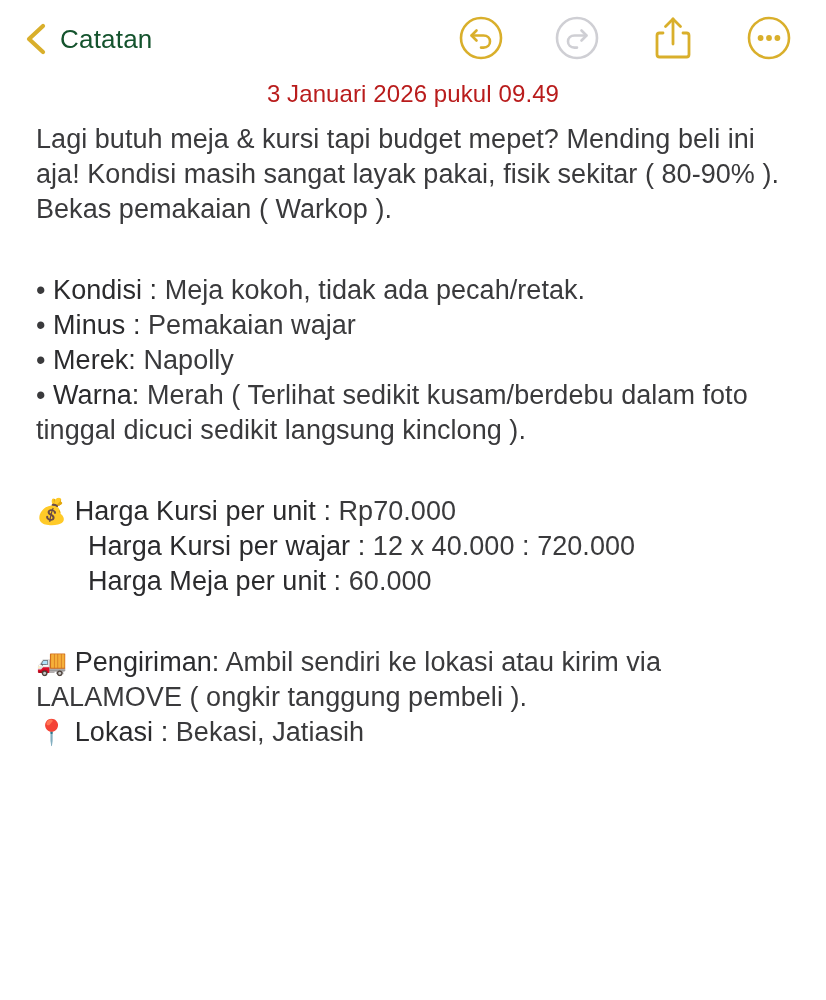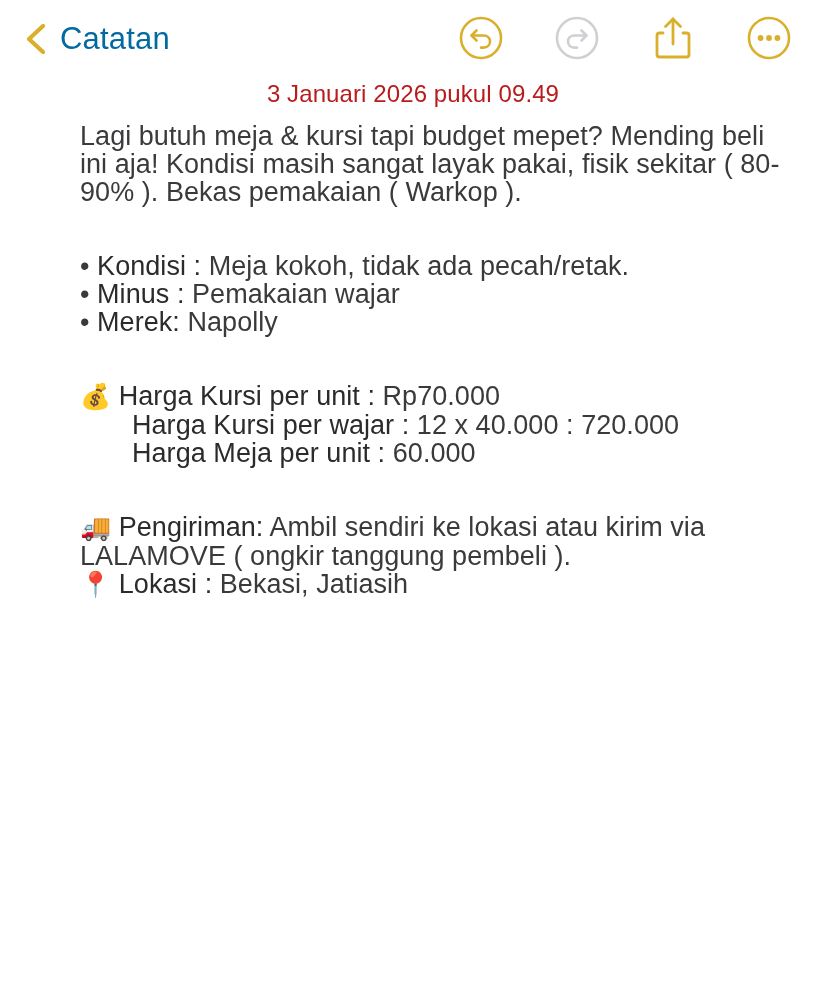--- a/index.html
+++ b/index.html
@@ -37,8 +37,8 @@
     height: 34px;
   }
   .back-label {
-    font-size: 31px;
-    color: #0369a1;
+    font-size: 26px;
+    color: #14532d;
     letter-spacing: 0.2px;
     white-space: nowrap;
   }

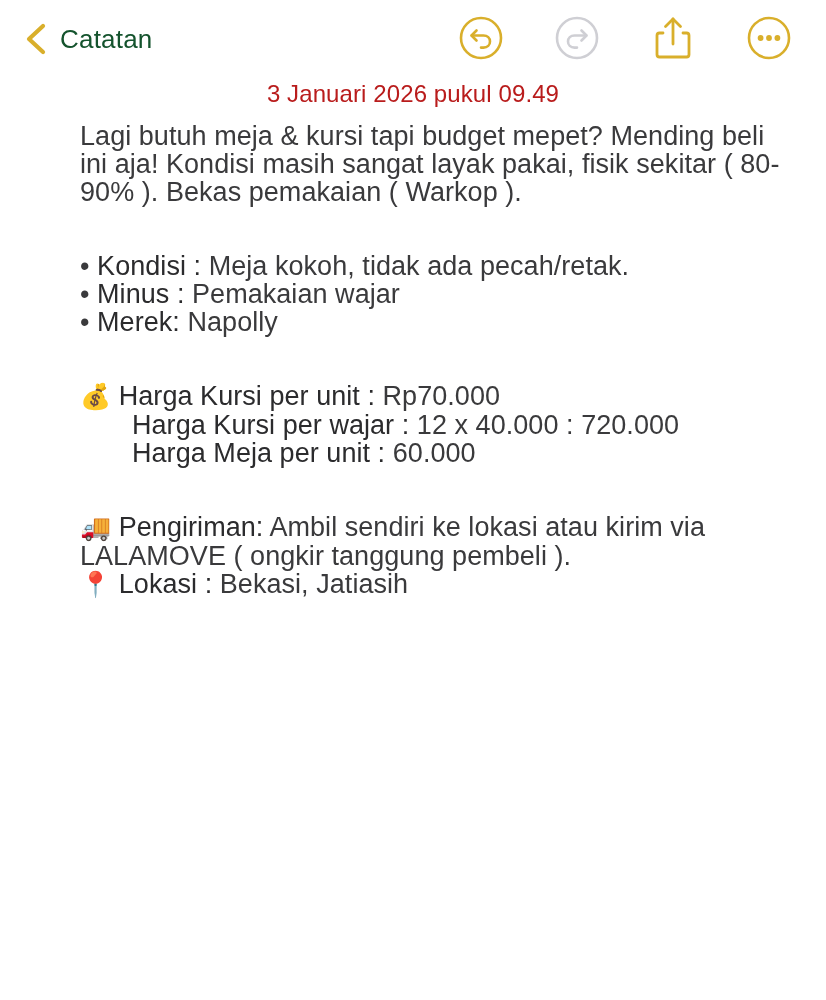--- a/index.html
+++ b/index.html
@@ -71,9 +71,9 @@
     letter-spacing: 0.1px;
   }
   .note-body {
-    padding: 0 44px 0 80px;
+    padding: 0 44px 0 36px;
     font-size: 27px;
-    line-height: 28px;
+    line-height: 35px;
     color: #3a3a3c;
     letter-spacing: 0.05px;
   }

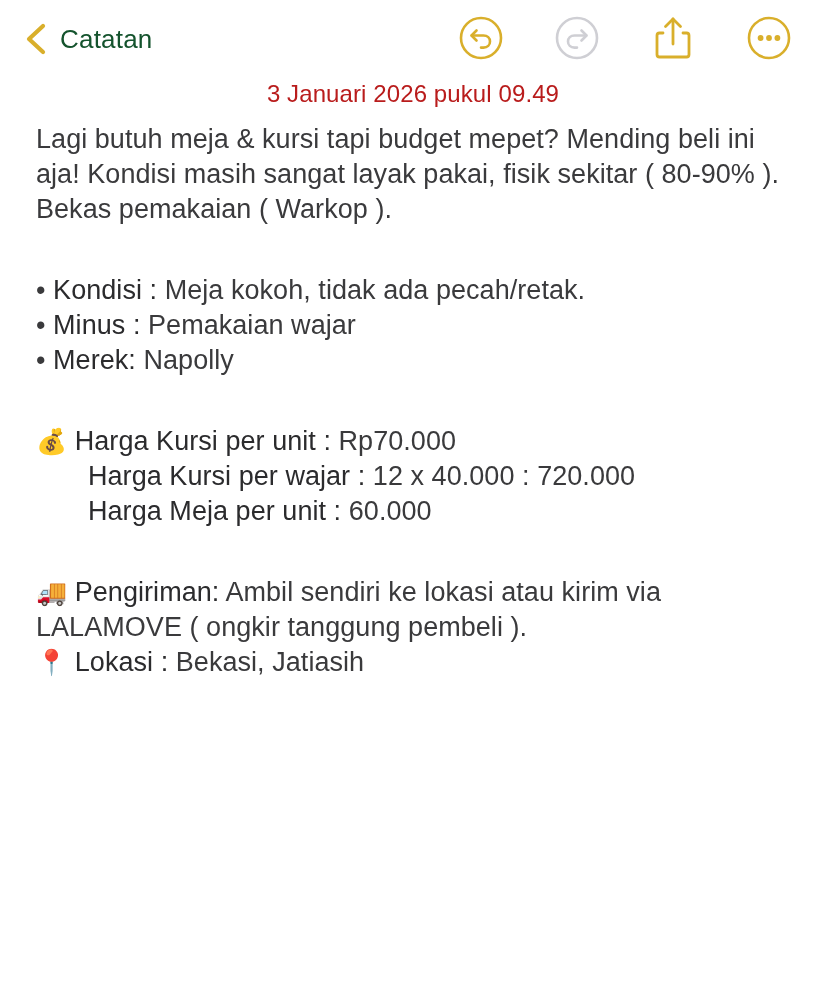--- a/index.html
+++ b/index.html
@@ -166,6 +166,7 @@
 
     <p class="para bullet-line"><span>•</span> <span class="b">Merek:</span> <span>Napolly</span></p>
 
+    <p class="para bullet-line"><span>•</span> <span class="b">Warna:</span> <span>Merah ( Terlihat sedikit kusam/berdebu dalam foto tinggal dicuci sedikit langsung kinclong ).</span></p>
 
     <div class="blank-line"></div>
 

